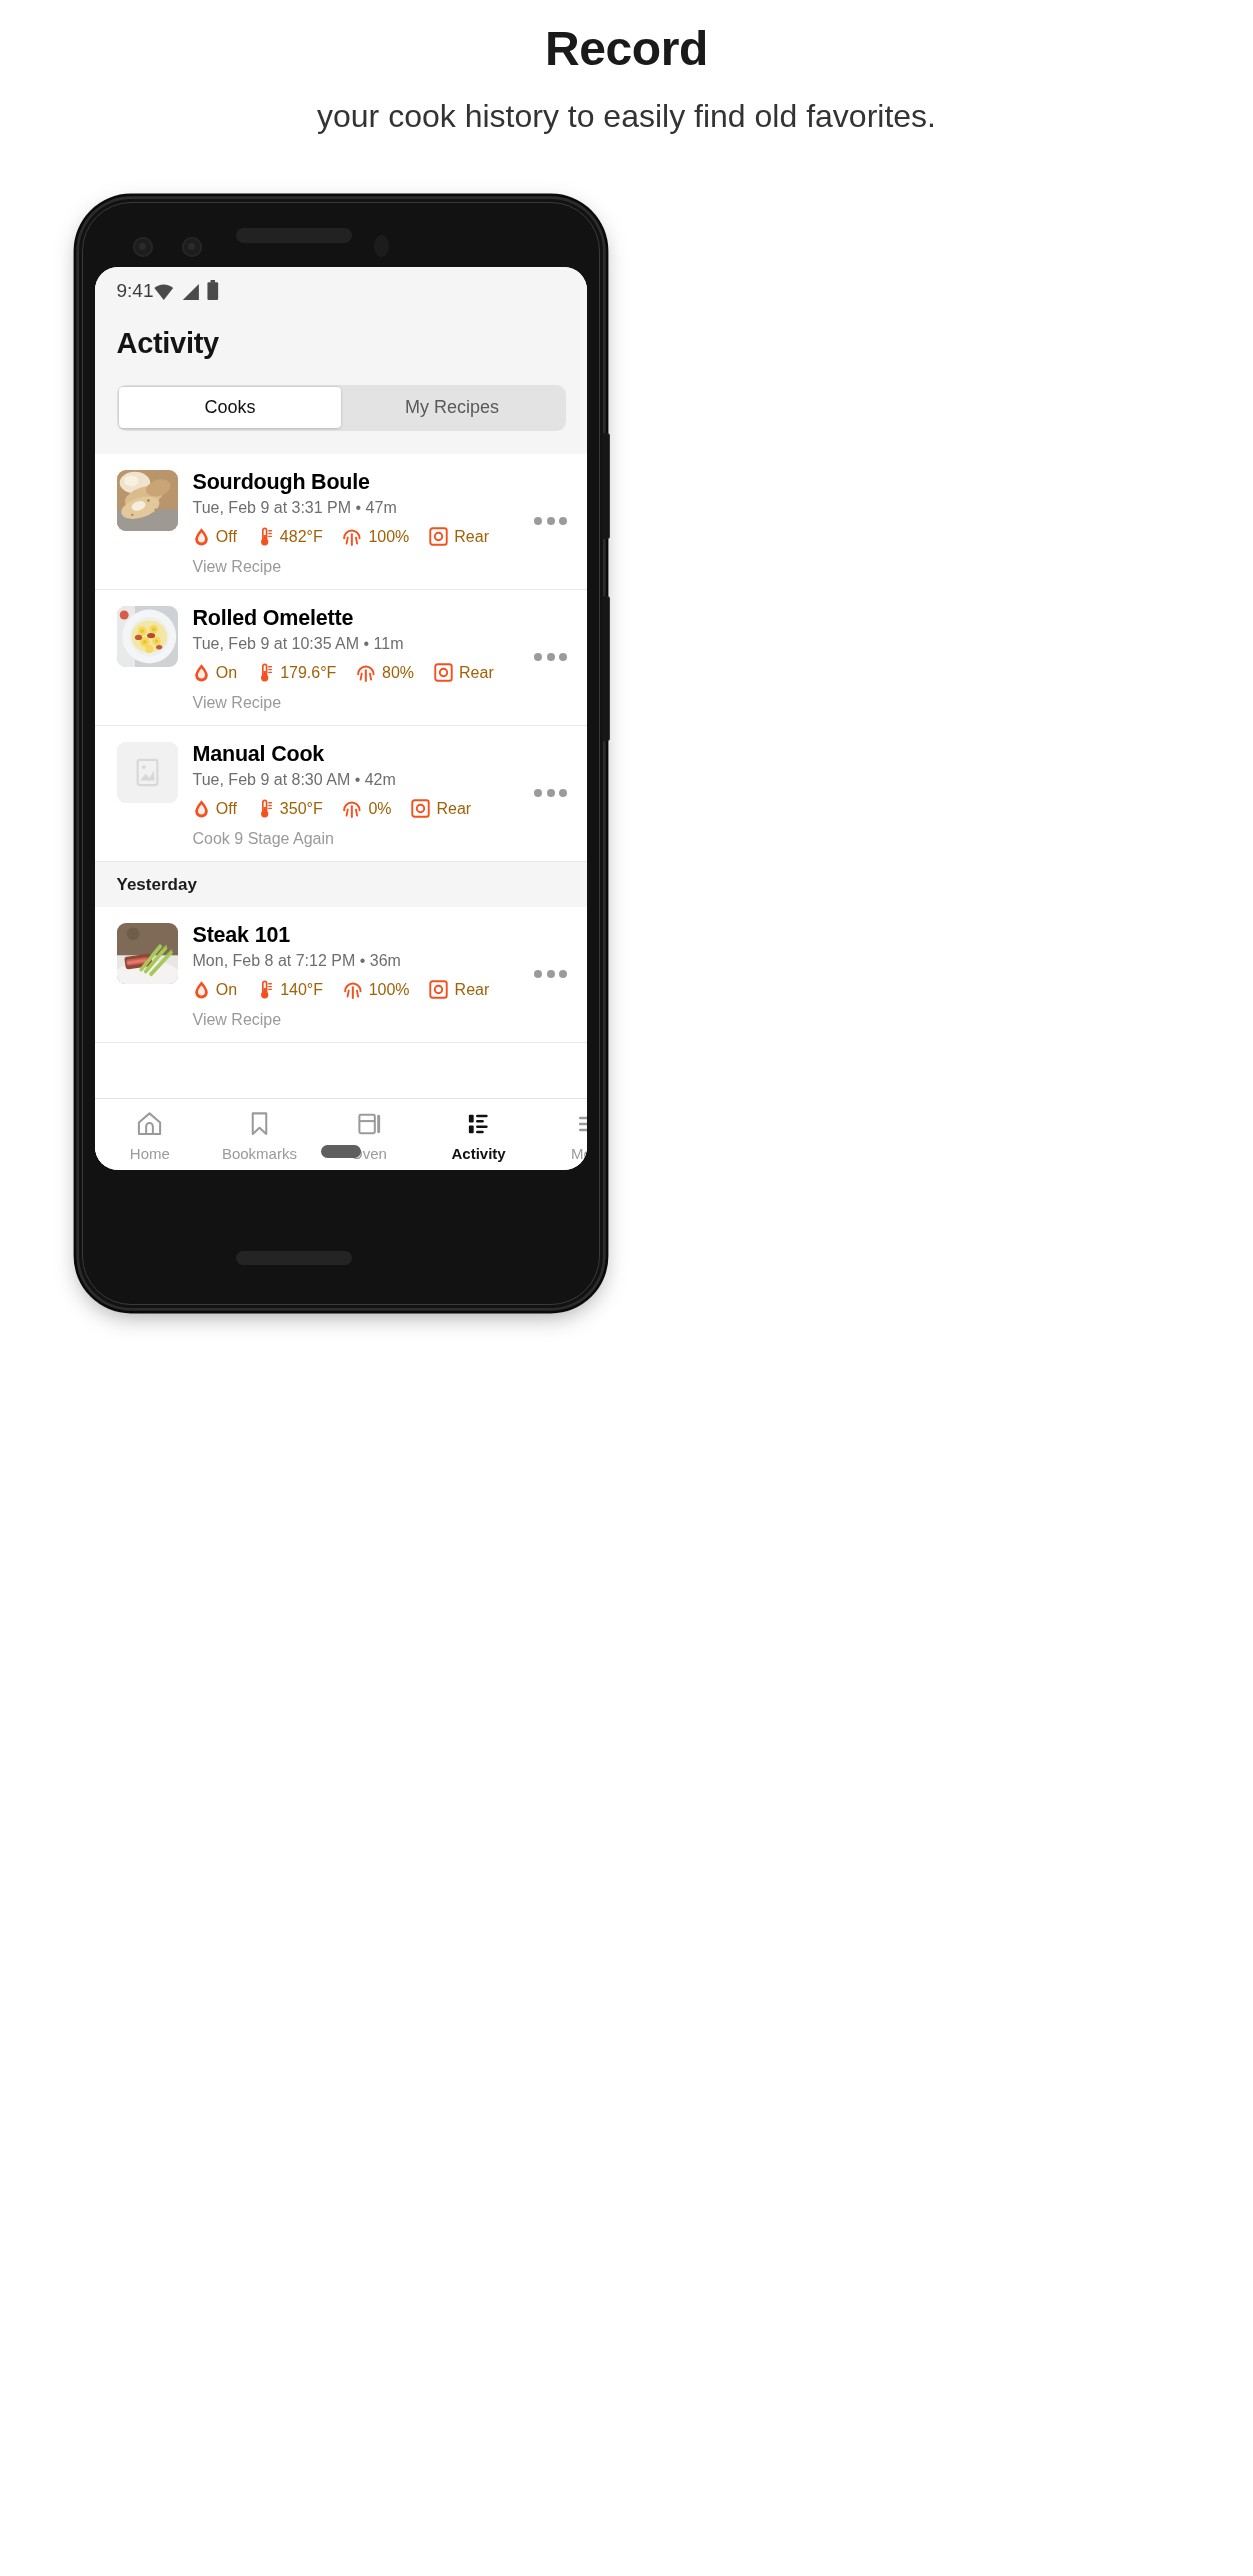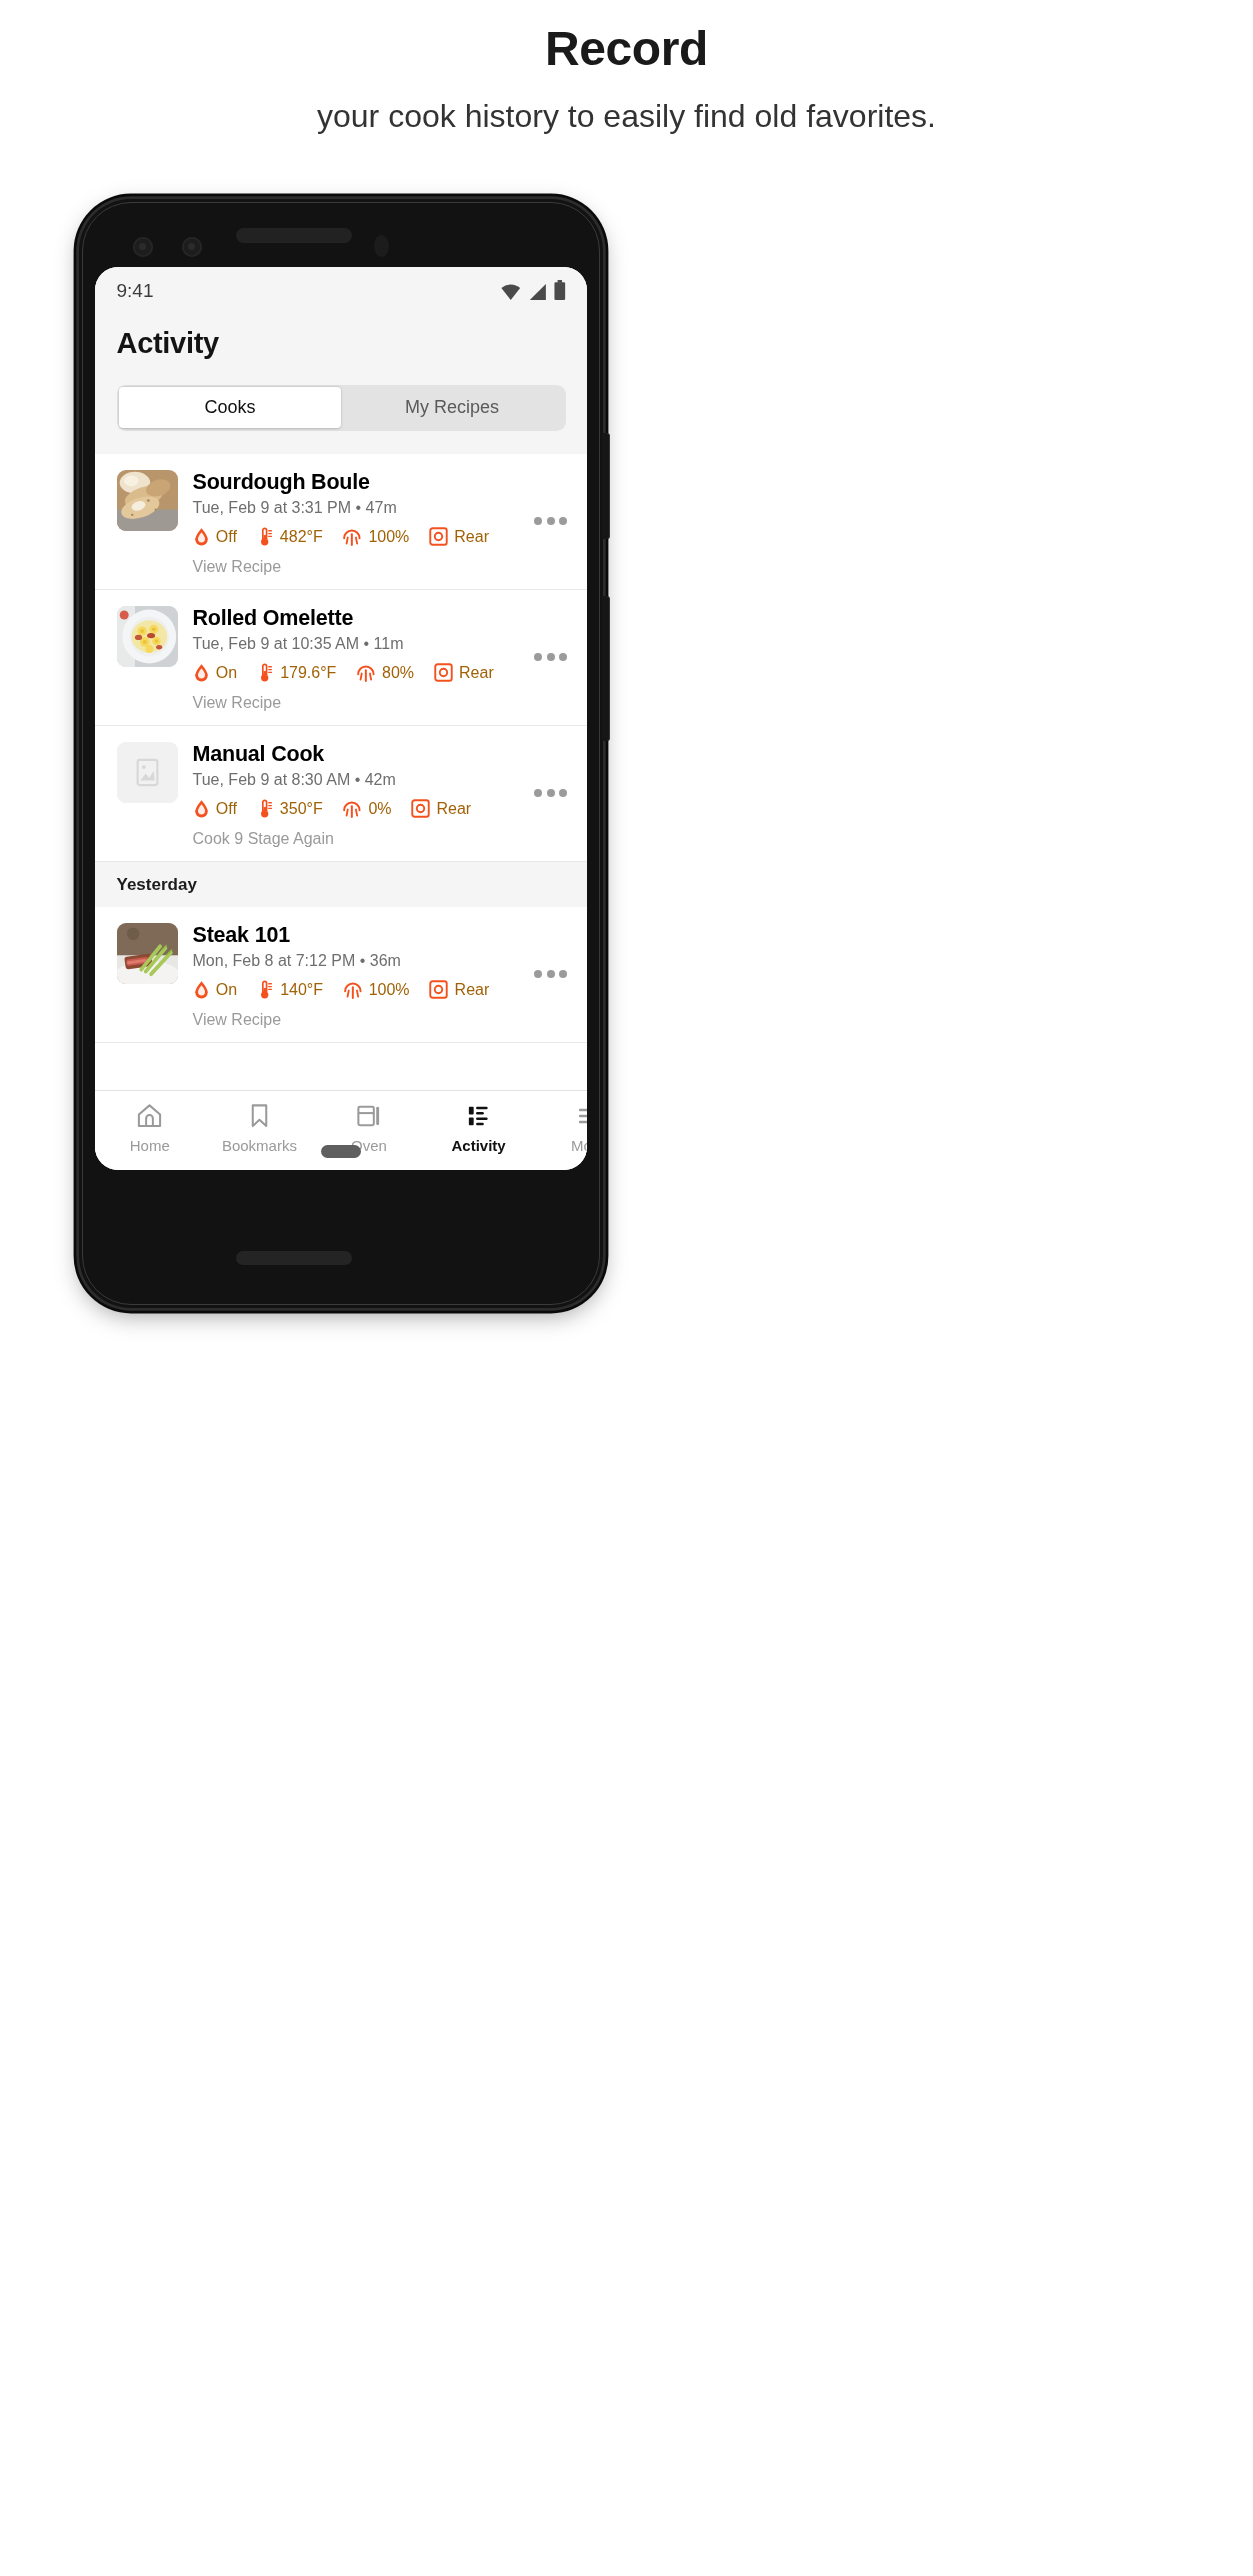--- a/index.html
+++ b/index.html
@@ -75,7 +75,7 @@
   
   .statusbar {
     height:47px; background:#f5f5f5;
-    display:flex; align-items:center; justify-content:space-between;
+    display:flex; align-items:center; 
     padding:0 21.5px;
     flex:none;
   }

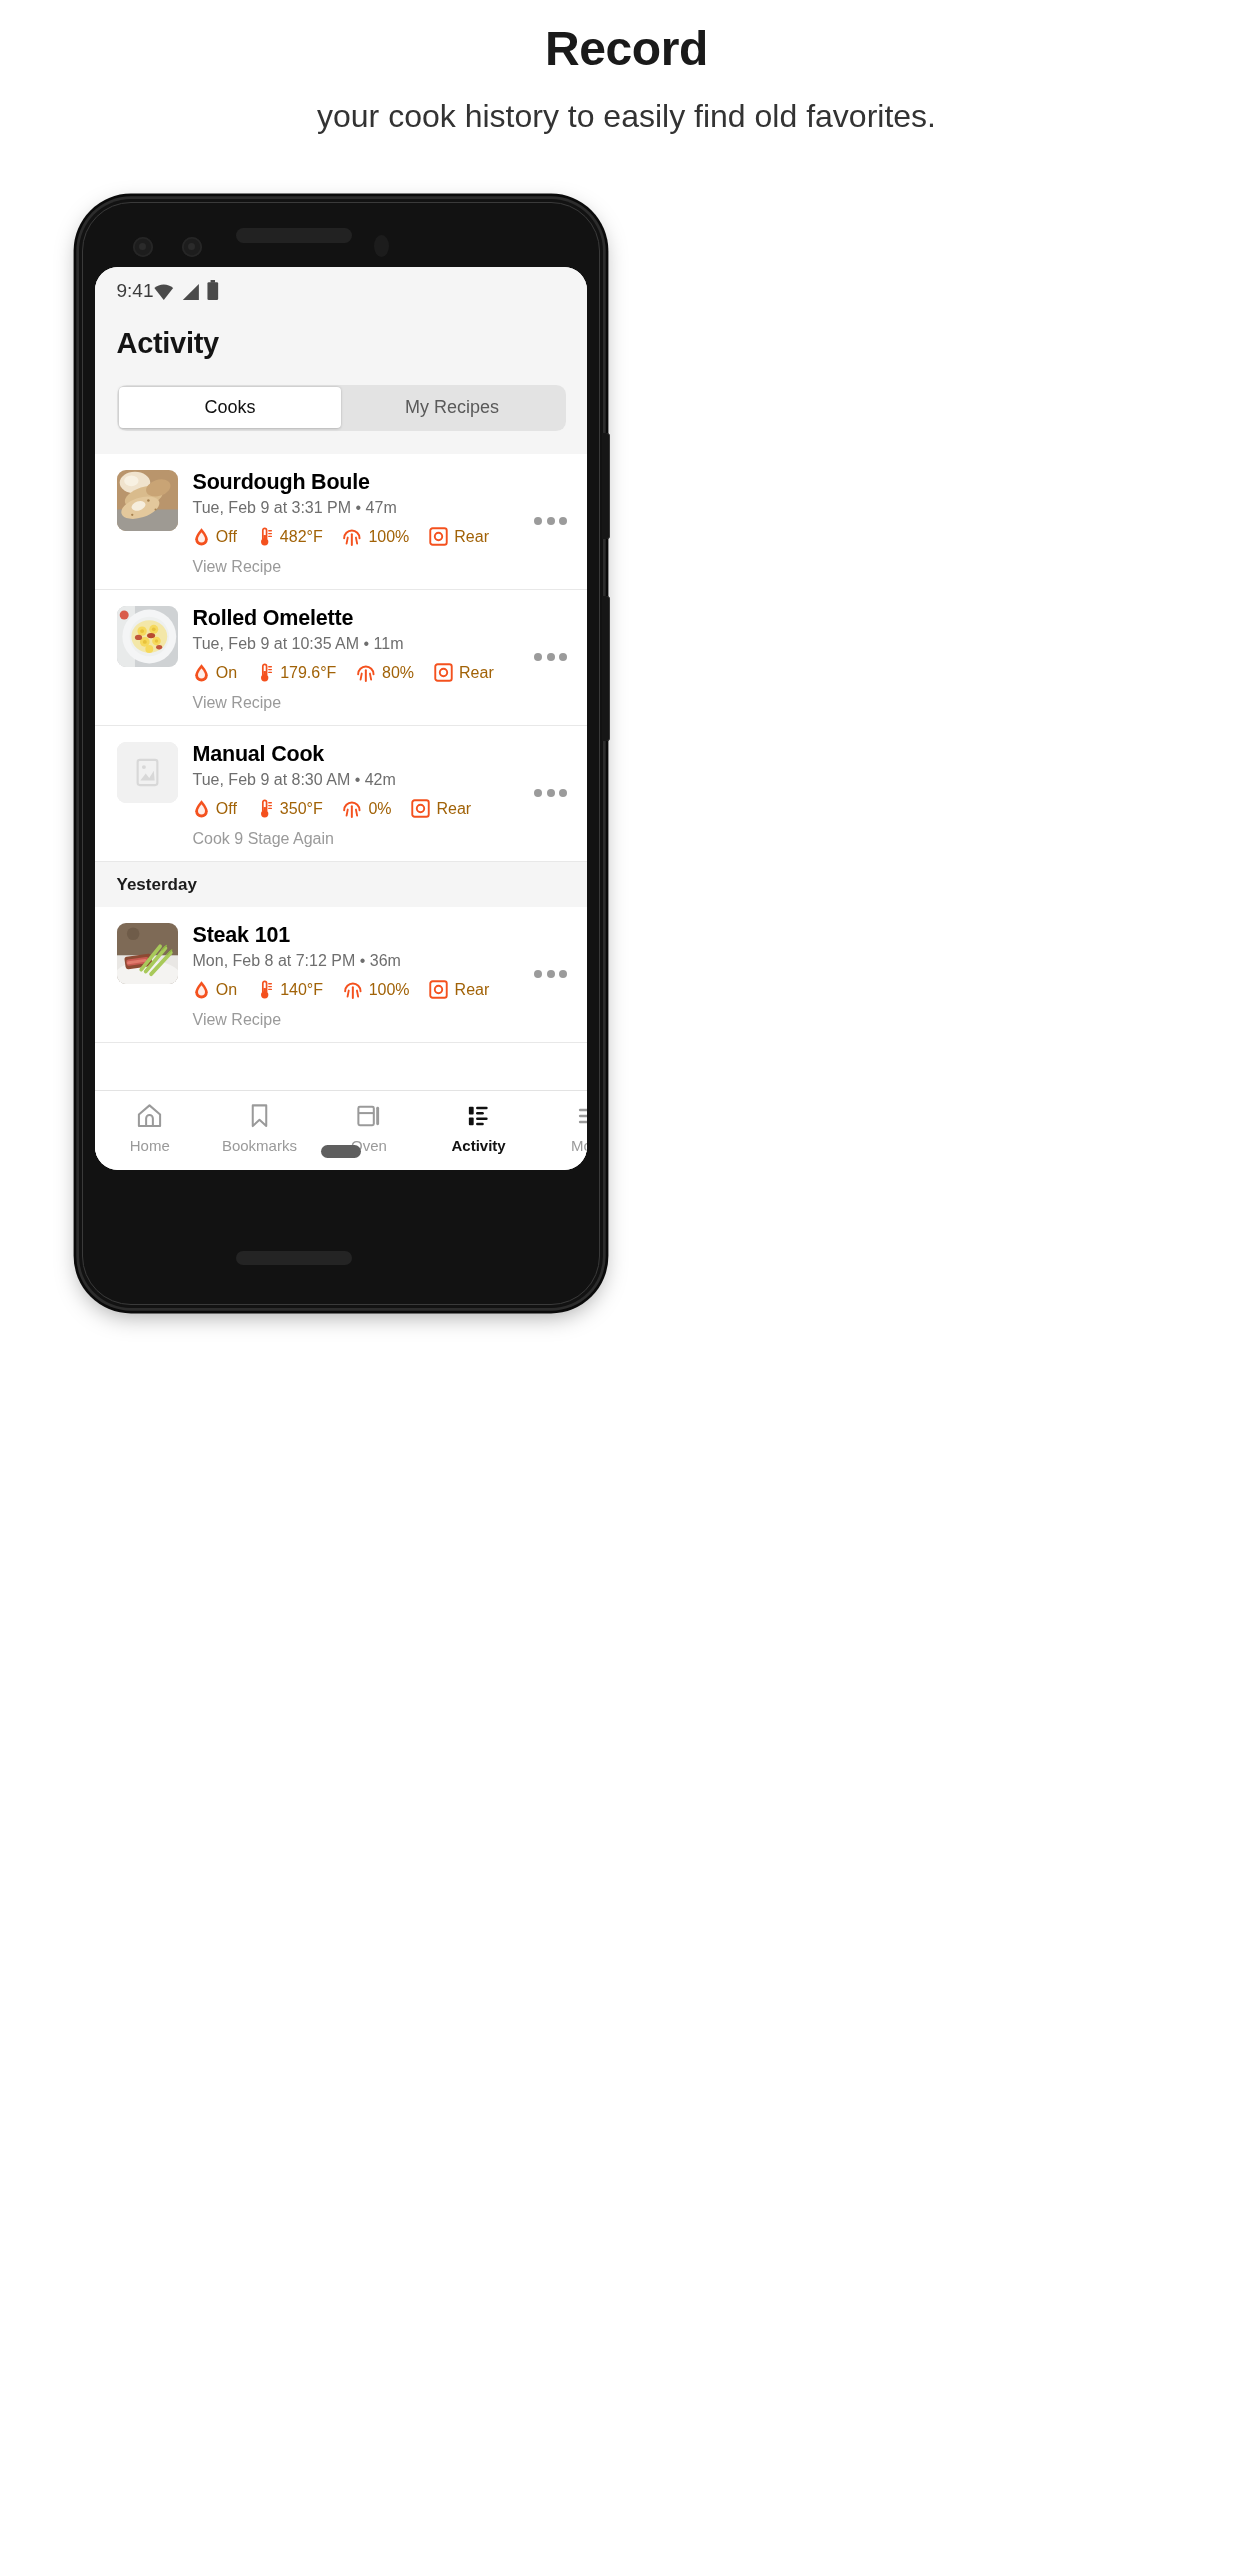--- a/index.html
+++ b/index.html
@@ -136,9 +136,9 @@
 
   
   .tabbar {
-    position:absolute; left:0; bottom:12px; width:548px;
+    position:absolute; left:0; bottom:4px; width:548px;
     background:#fff; border-top:0.9px solid #e3e3e3;
-    display:flex; padding:11.6px 0 3.6px 0; z-index:5;
+    display:flex; padding:11.6px 0 3.6px 0; z-index:5;justify-content:center;
   }
   .tab { flex:1; display:flex; flex-direction:column; align-items:center; gap:8px; cursor:pointer; }
   .tab-label { font-size:15px; color:#9a9a9a; }

